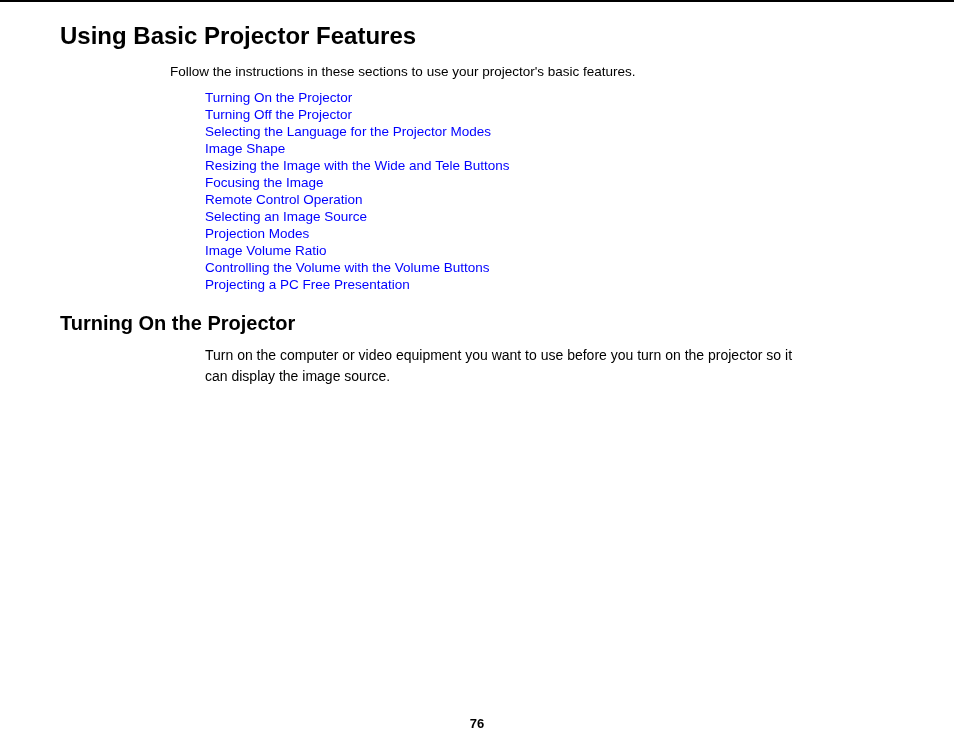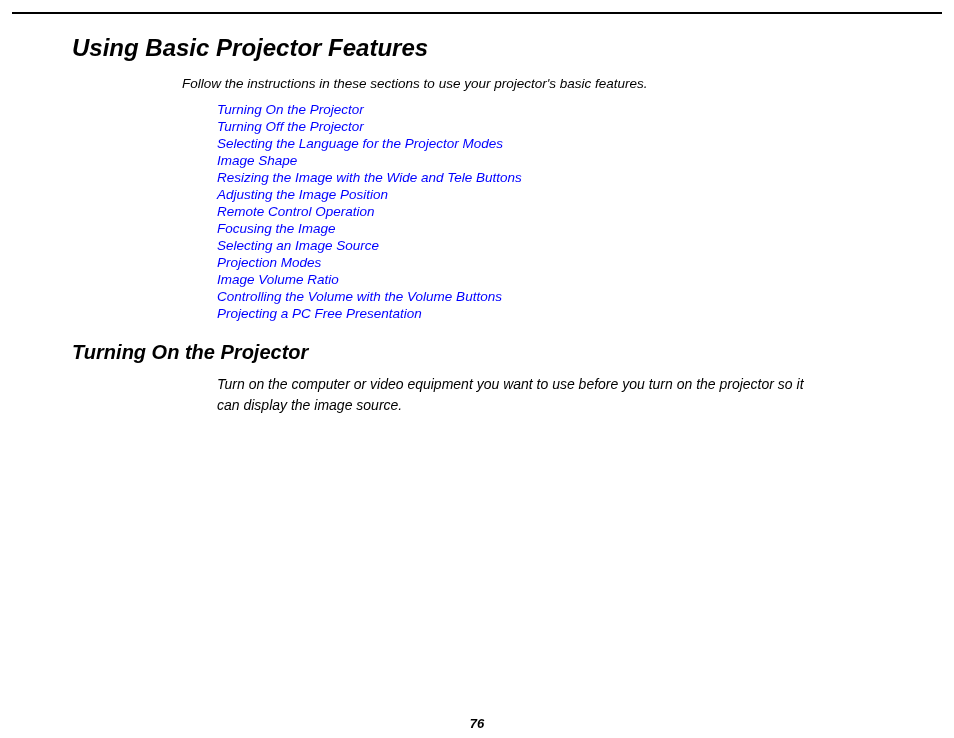--- a/index.html
+++ b/index.html
@@ -22,8 +22,7 @@
       width: 100%;
       height: 100%;
       position: relative;
-      padding: 12px;
-      font-style: italic;
+      padding: 0;
     }
 
     .top-rule {

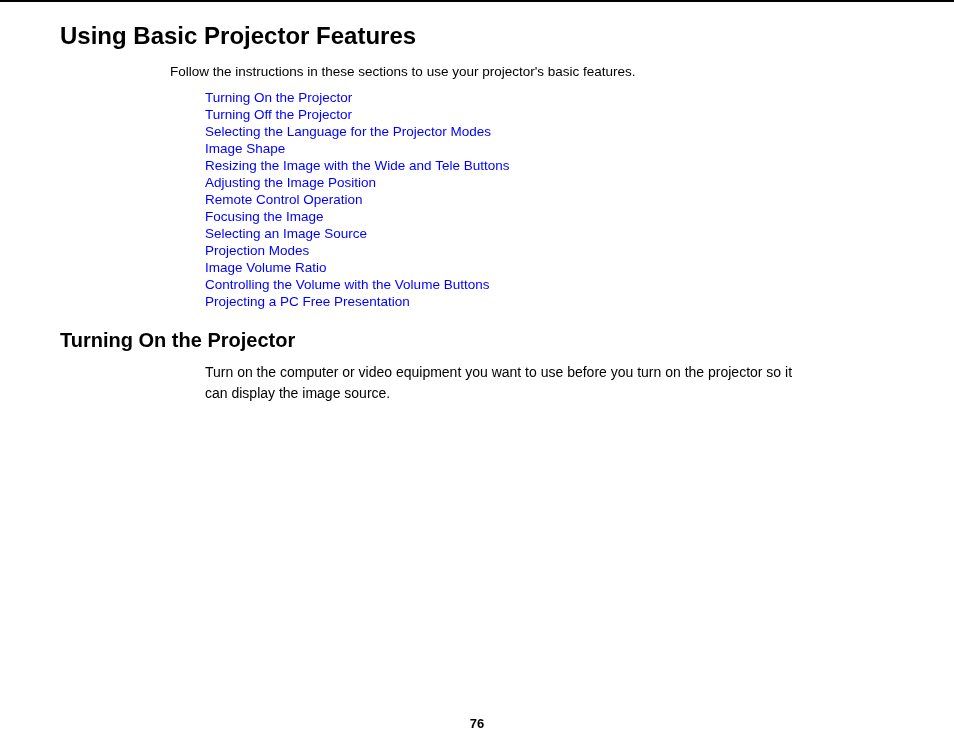--- a/index.html
+++ b/index.html
@@ -108,7 +108,6 @@
         <li><a href="#">Selecting the Language for the Projector Modes</a></li>
         <li><a href="#">Image Shape</a></li>
         <li><a href="#">Resizing the Image with the Wide and Tele Buttons</a></li>
-        <li><a href="#">Adjusting the Image Position</a></li>
         <li><a href="#">Remote Control Operation</a></li>
         <li><a href="#">Focusing the Image</a></li>
         <li><a href="#">Selecting an Image Source</a></li>

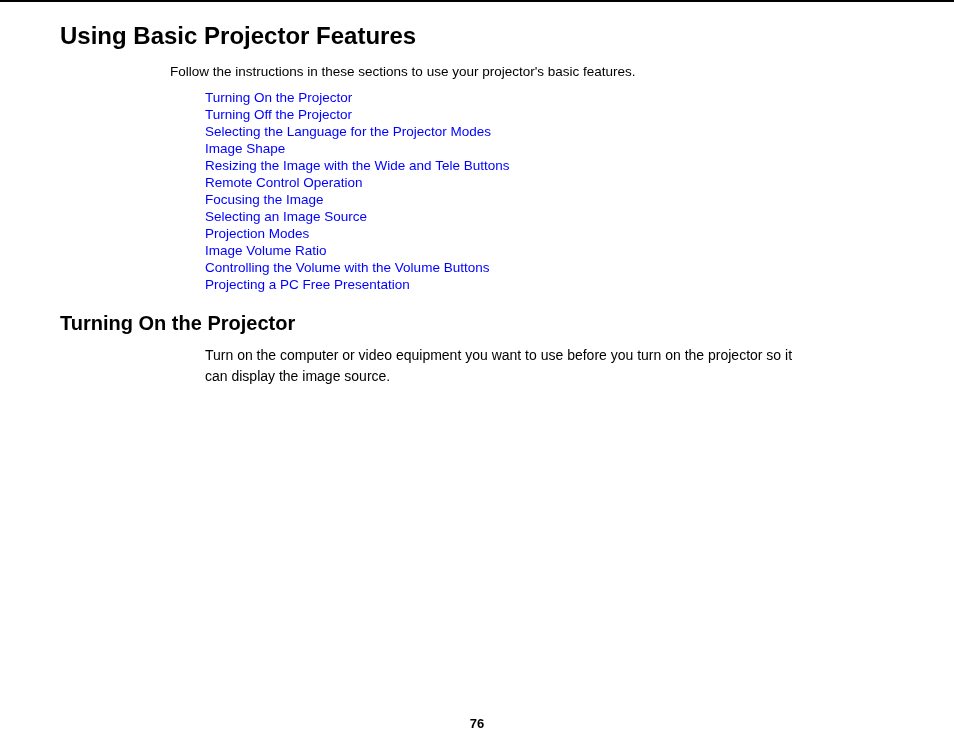--- a/index.html
+++ b/index.html
@@ -108,8 +108,8 @@
         <li><a href="#">Selecting the Language for the Projector Modes</a></li>
         <li><a href="#">Image Shape</a></li>
         <li><a href="#">Resizing the Image with the Wide and Tele Buttons</a></li>
+        <li><a href="#">Focusing the Image</a></li>
         <li><a href="#">Remote Control Operation</a></li>
-        <li><a href="#">Focusing the Image</a></li>
         <li><a href="#">Selecting an Image Source</a></li>
         <li><a href="#">Projection Modes</a></li>
         <li><a href="#">Image Volume Ratio</a></li>

